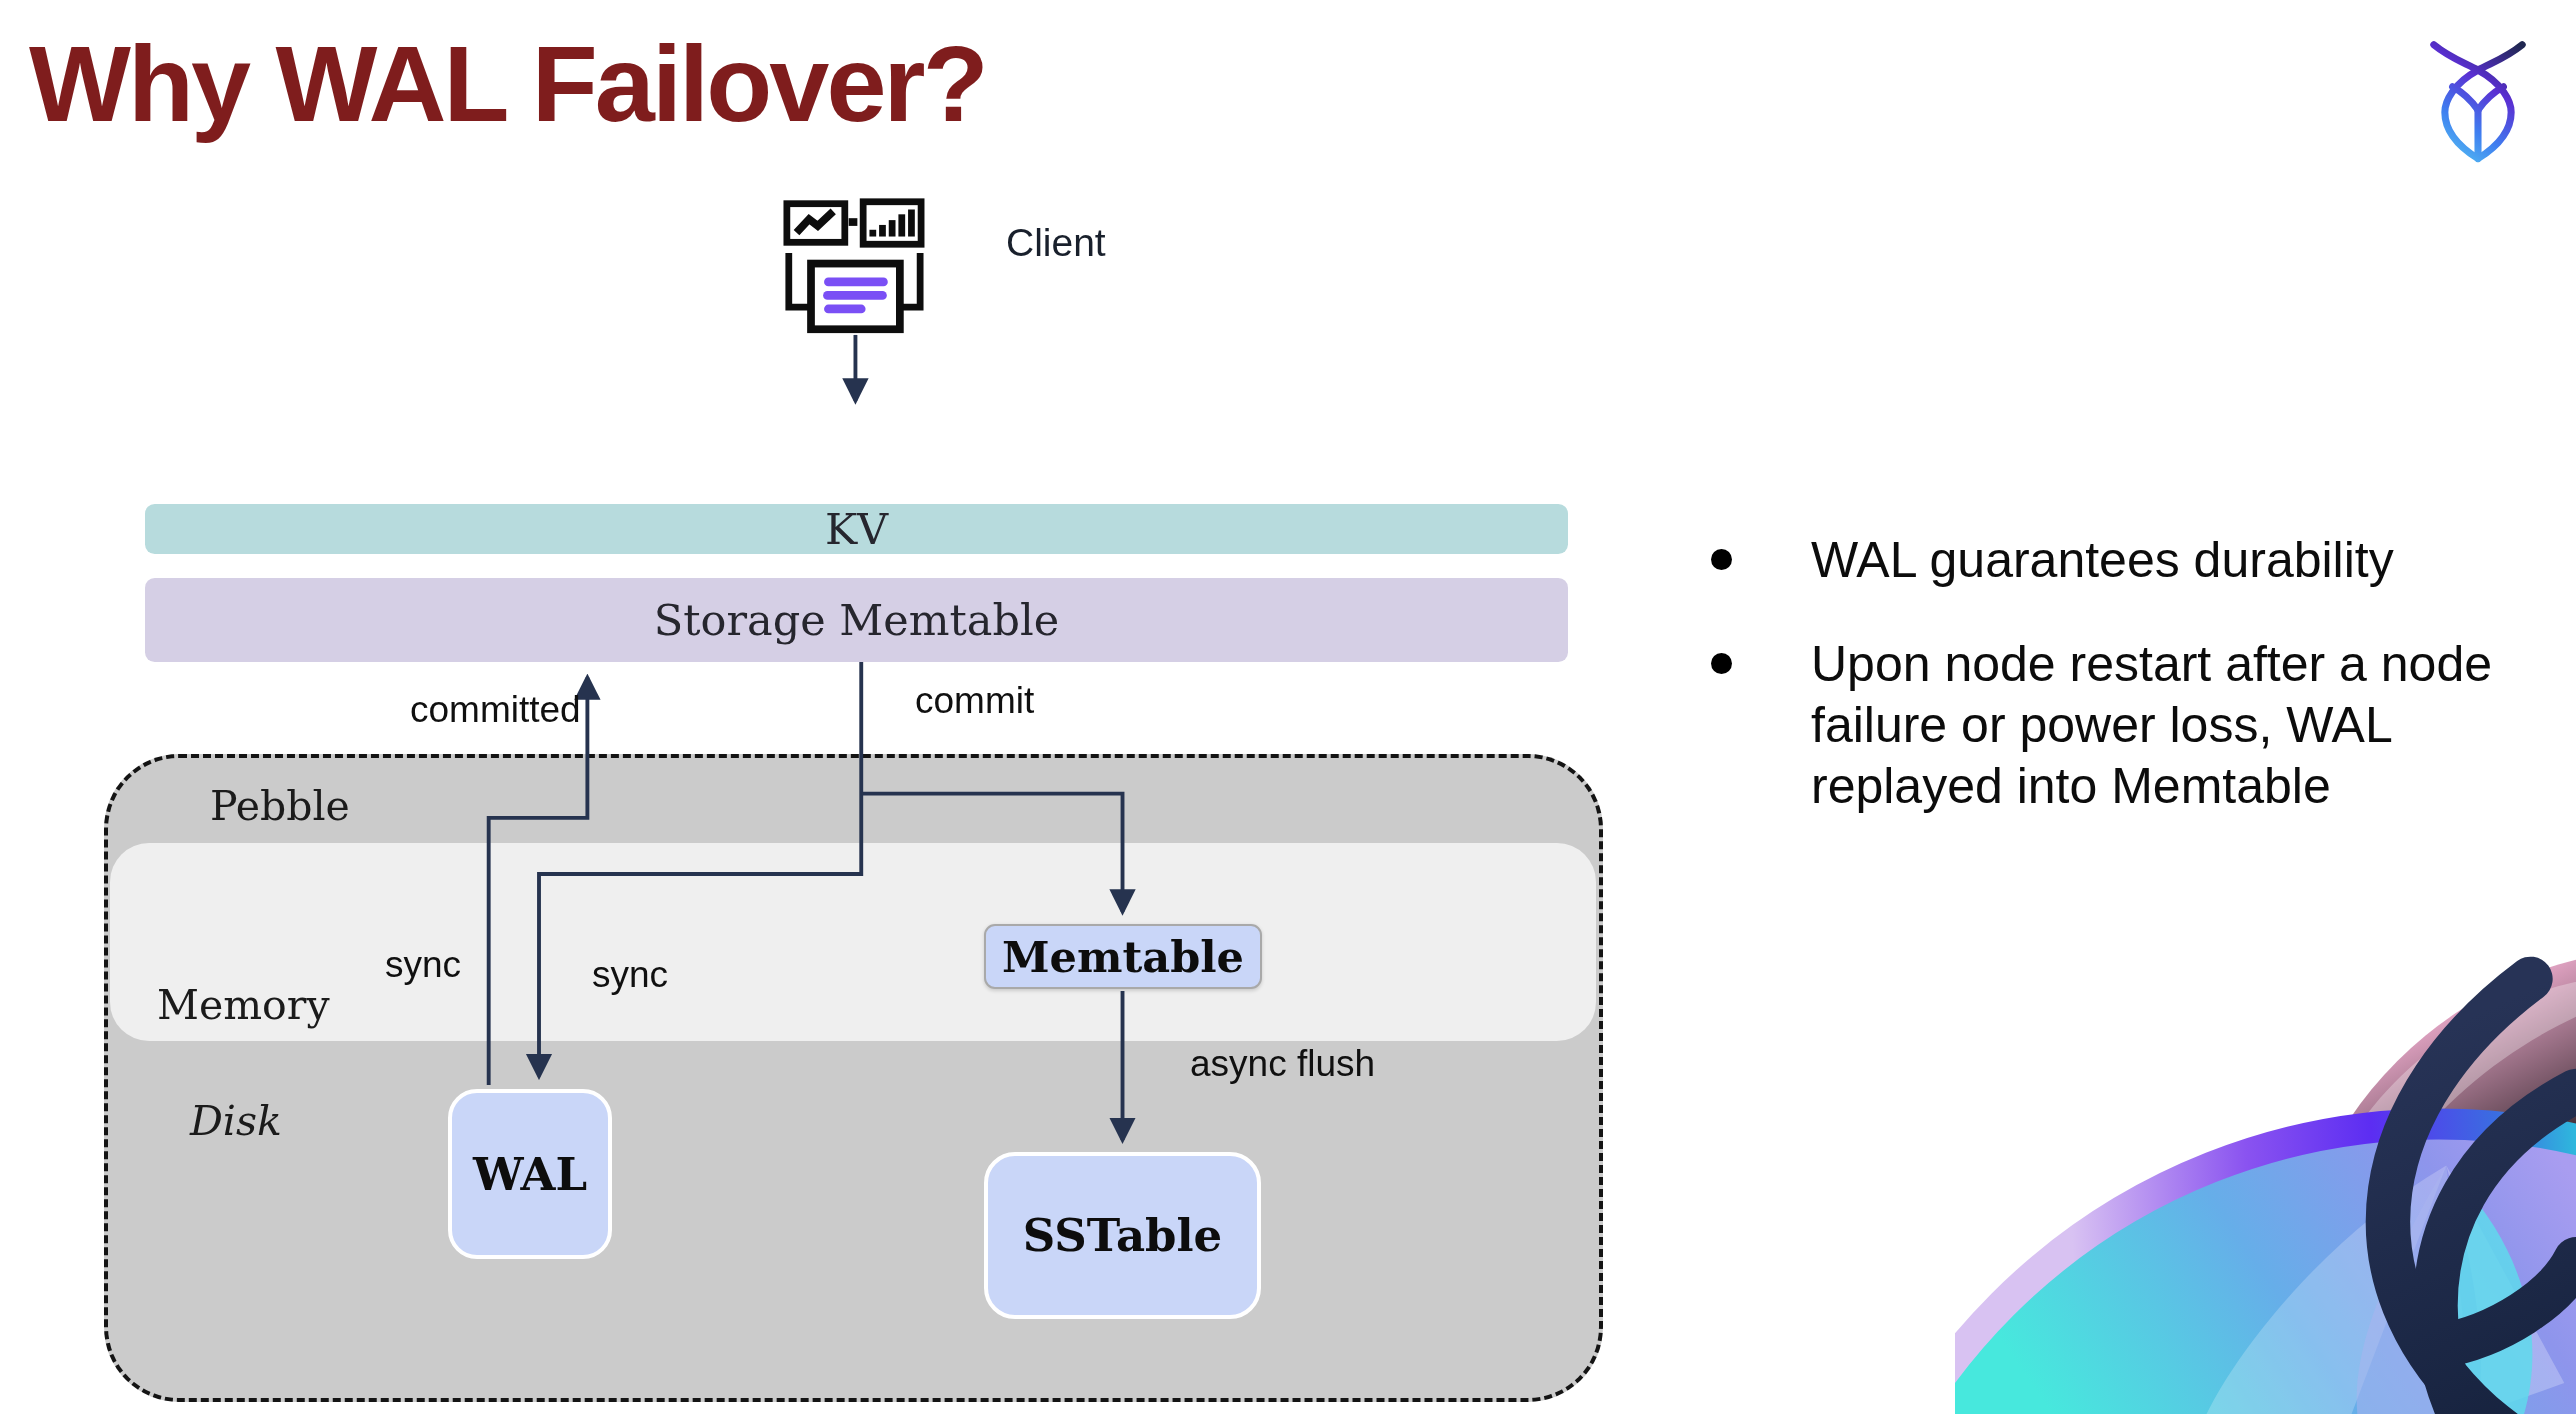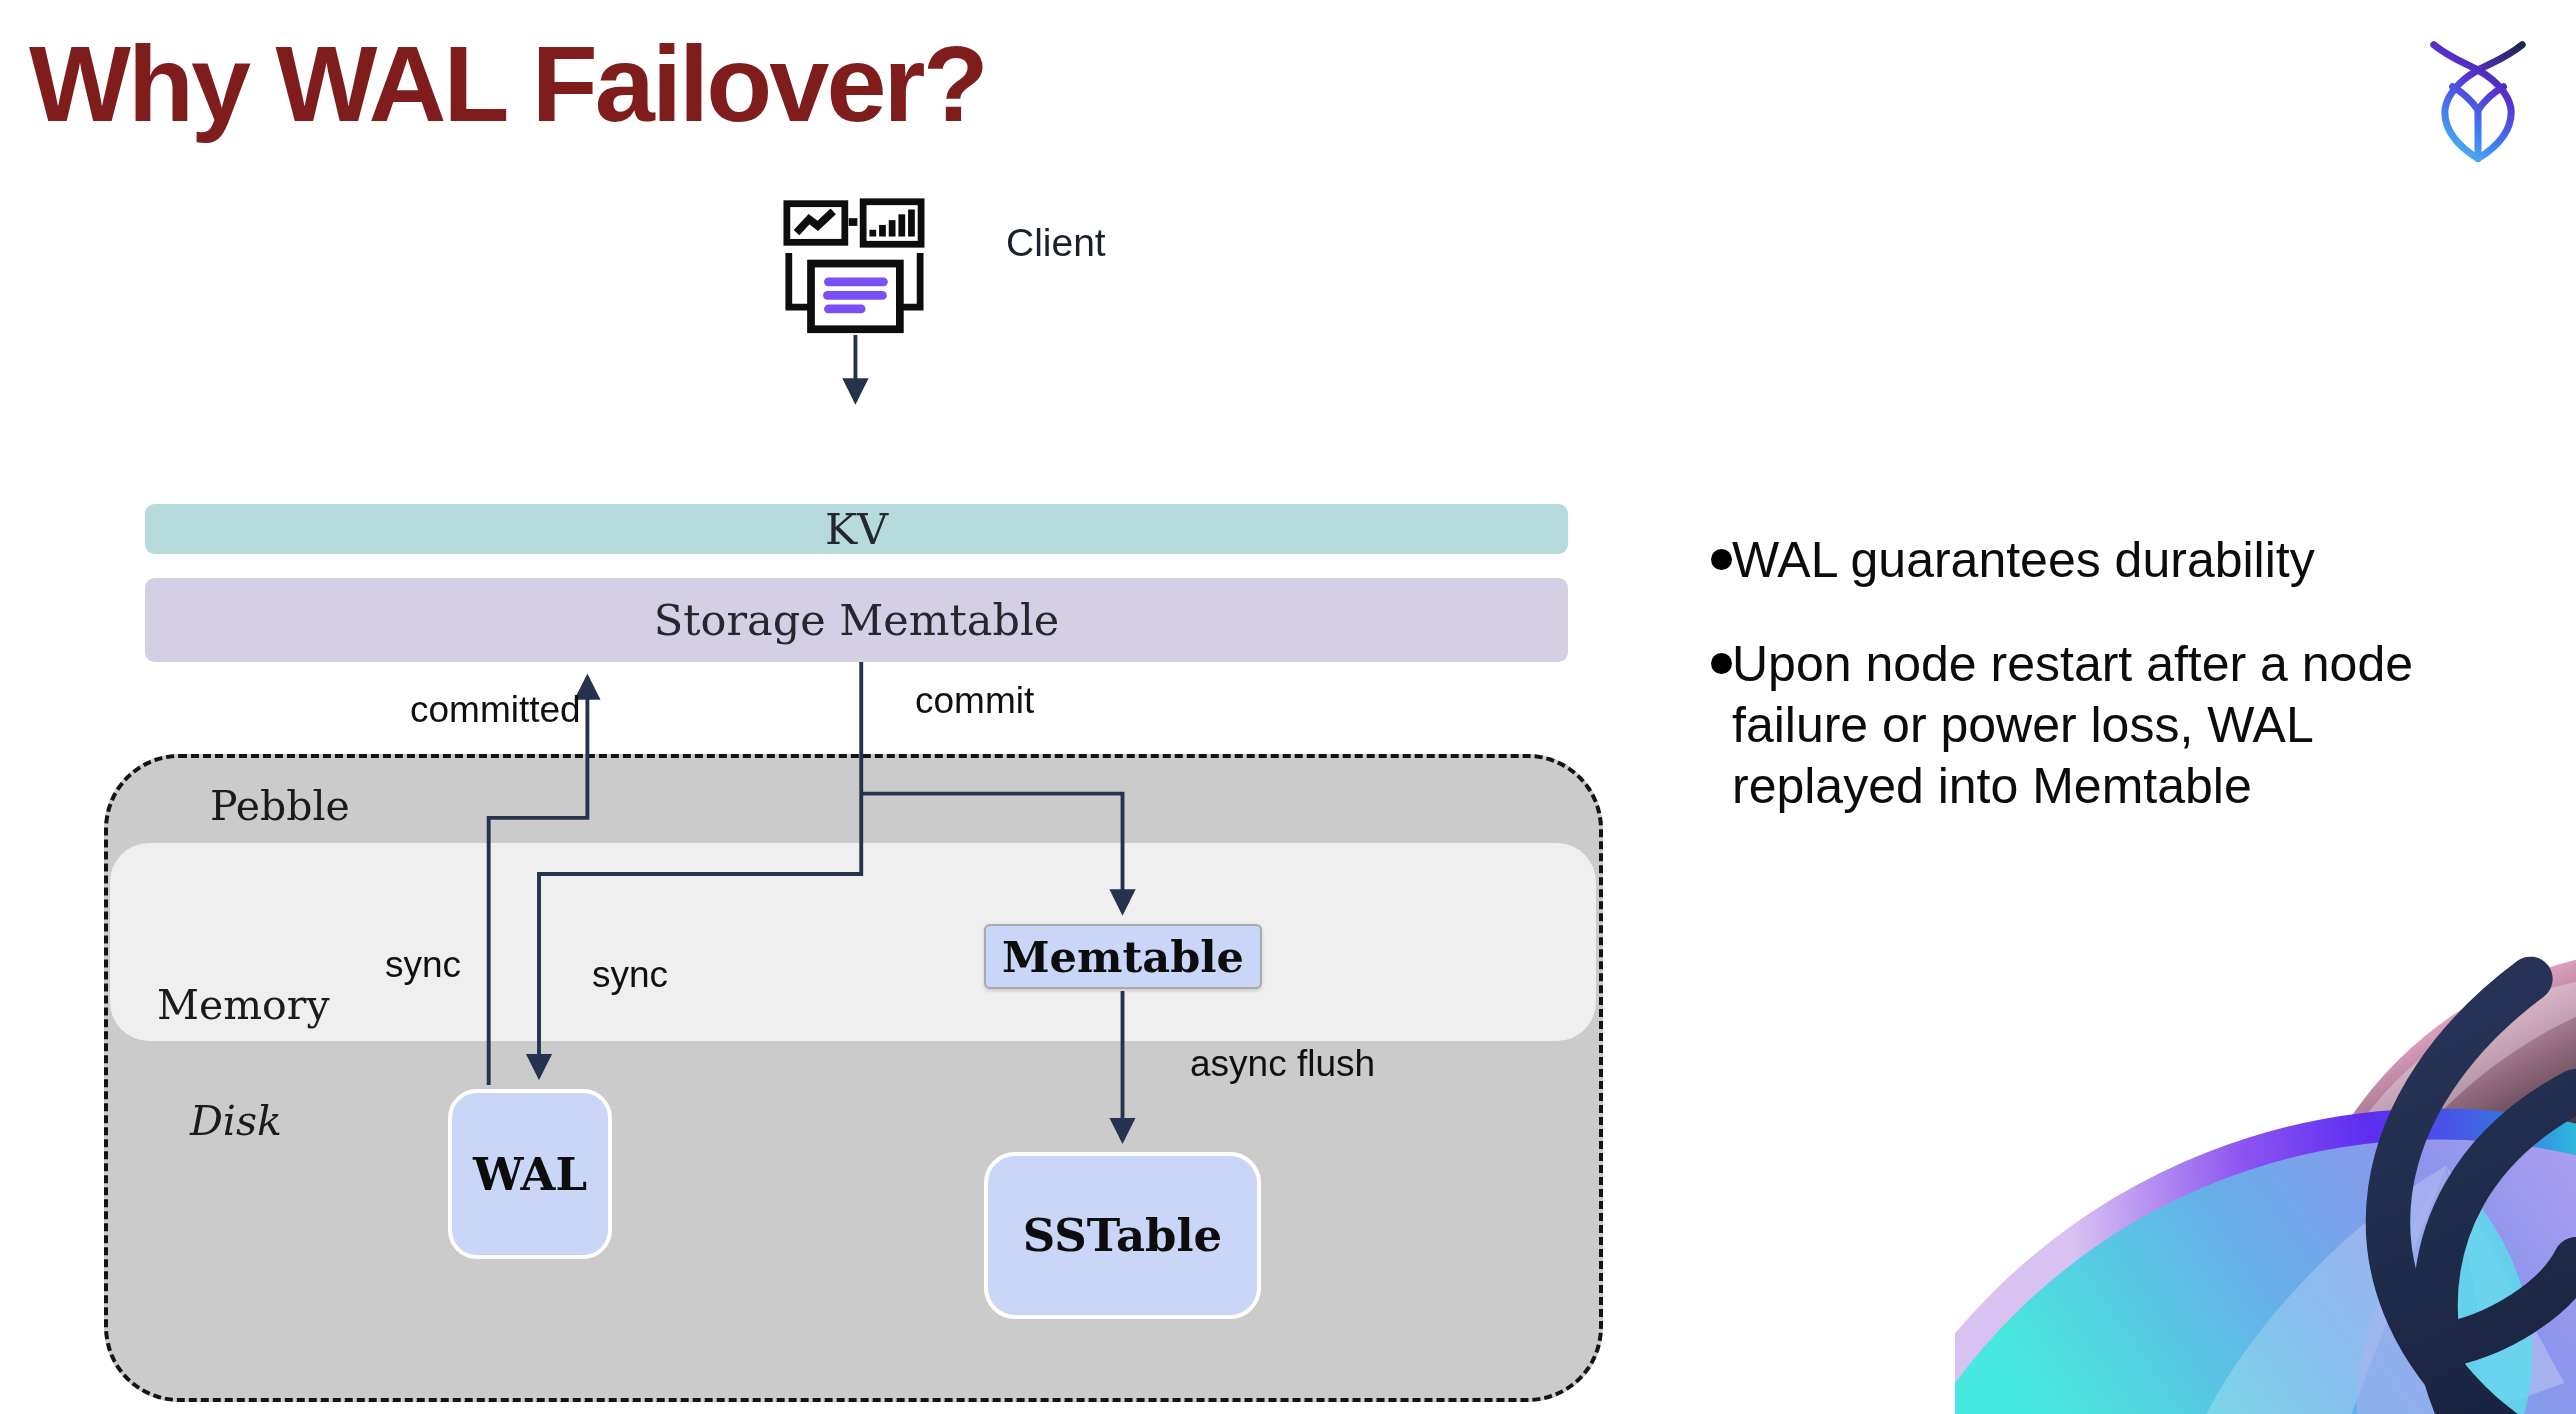--- a/index.html
+++ b/index.html
@@ -51,7 +51,7 @@
   .bullets{left:1711px;top:530px;width:803px;display:flex;flex-direction:column;gap:43px;}
   .bullet-item{display:flex;align-items:flex-start;}
   .bullet-dot{width:21px;height:21px;border-radius:50%;background:#000;margin-top:19.4px;flex:0 0 21px;}
-  .bullet-text{font-size:50px;line-height:1.22;color:#0c0c0c;width:703px;}
+  .bullet-text{margin-left:79px;font-size:50px;line-height:1.22;color:#0c0c0c;width:703px;}
 
   svg{display:block;}
   .overlay{left:0;top:0;pointer-events:none;}

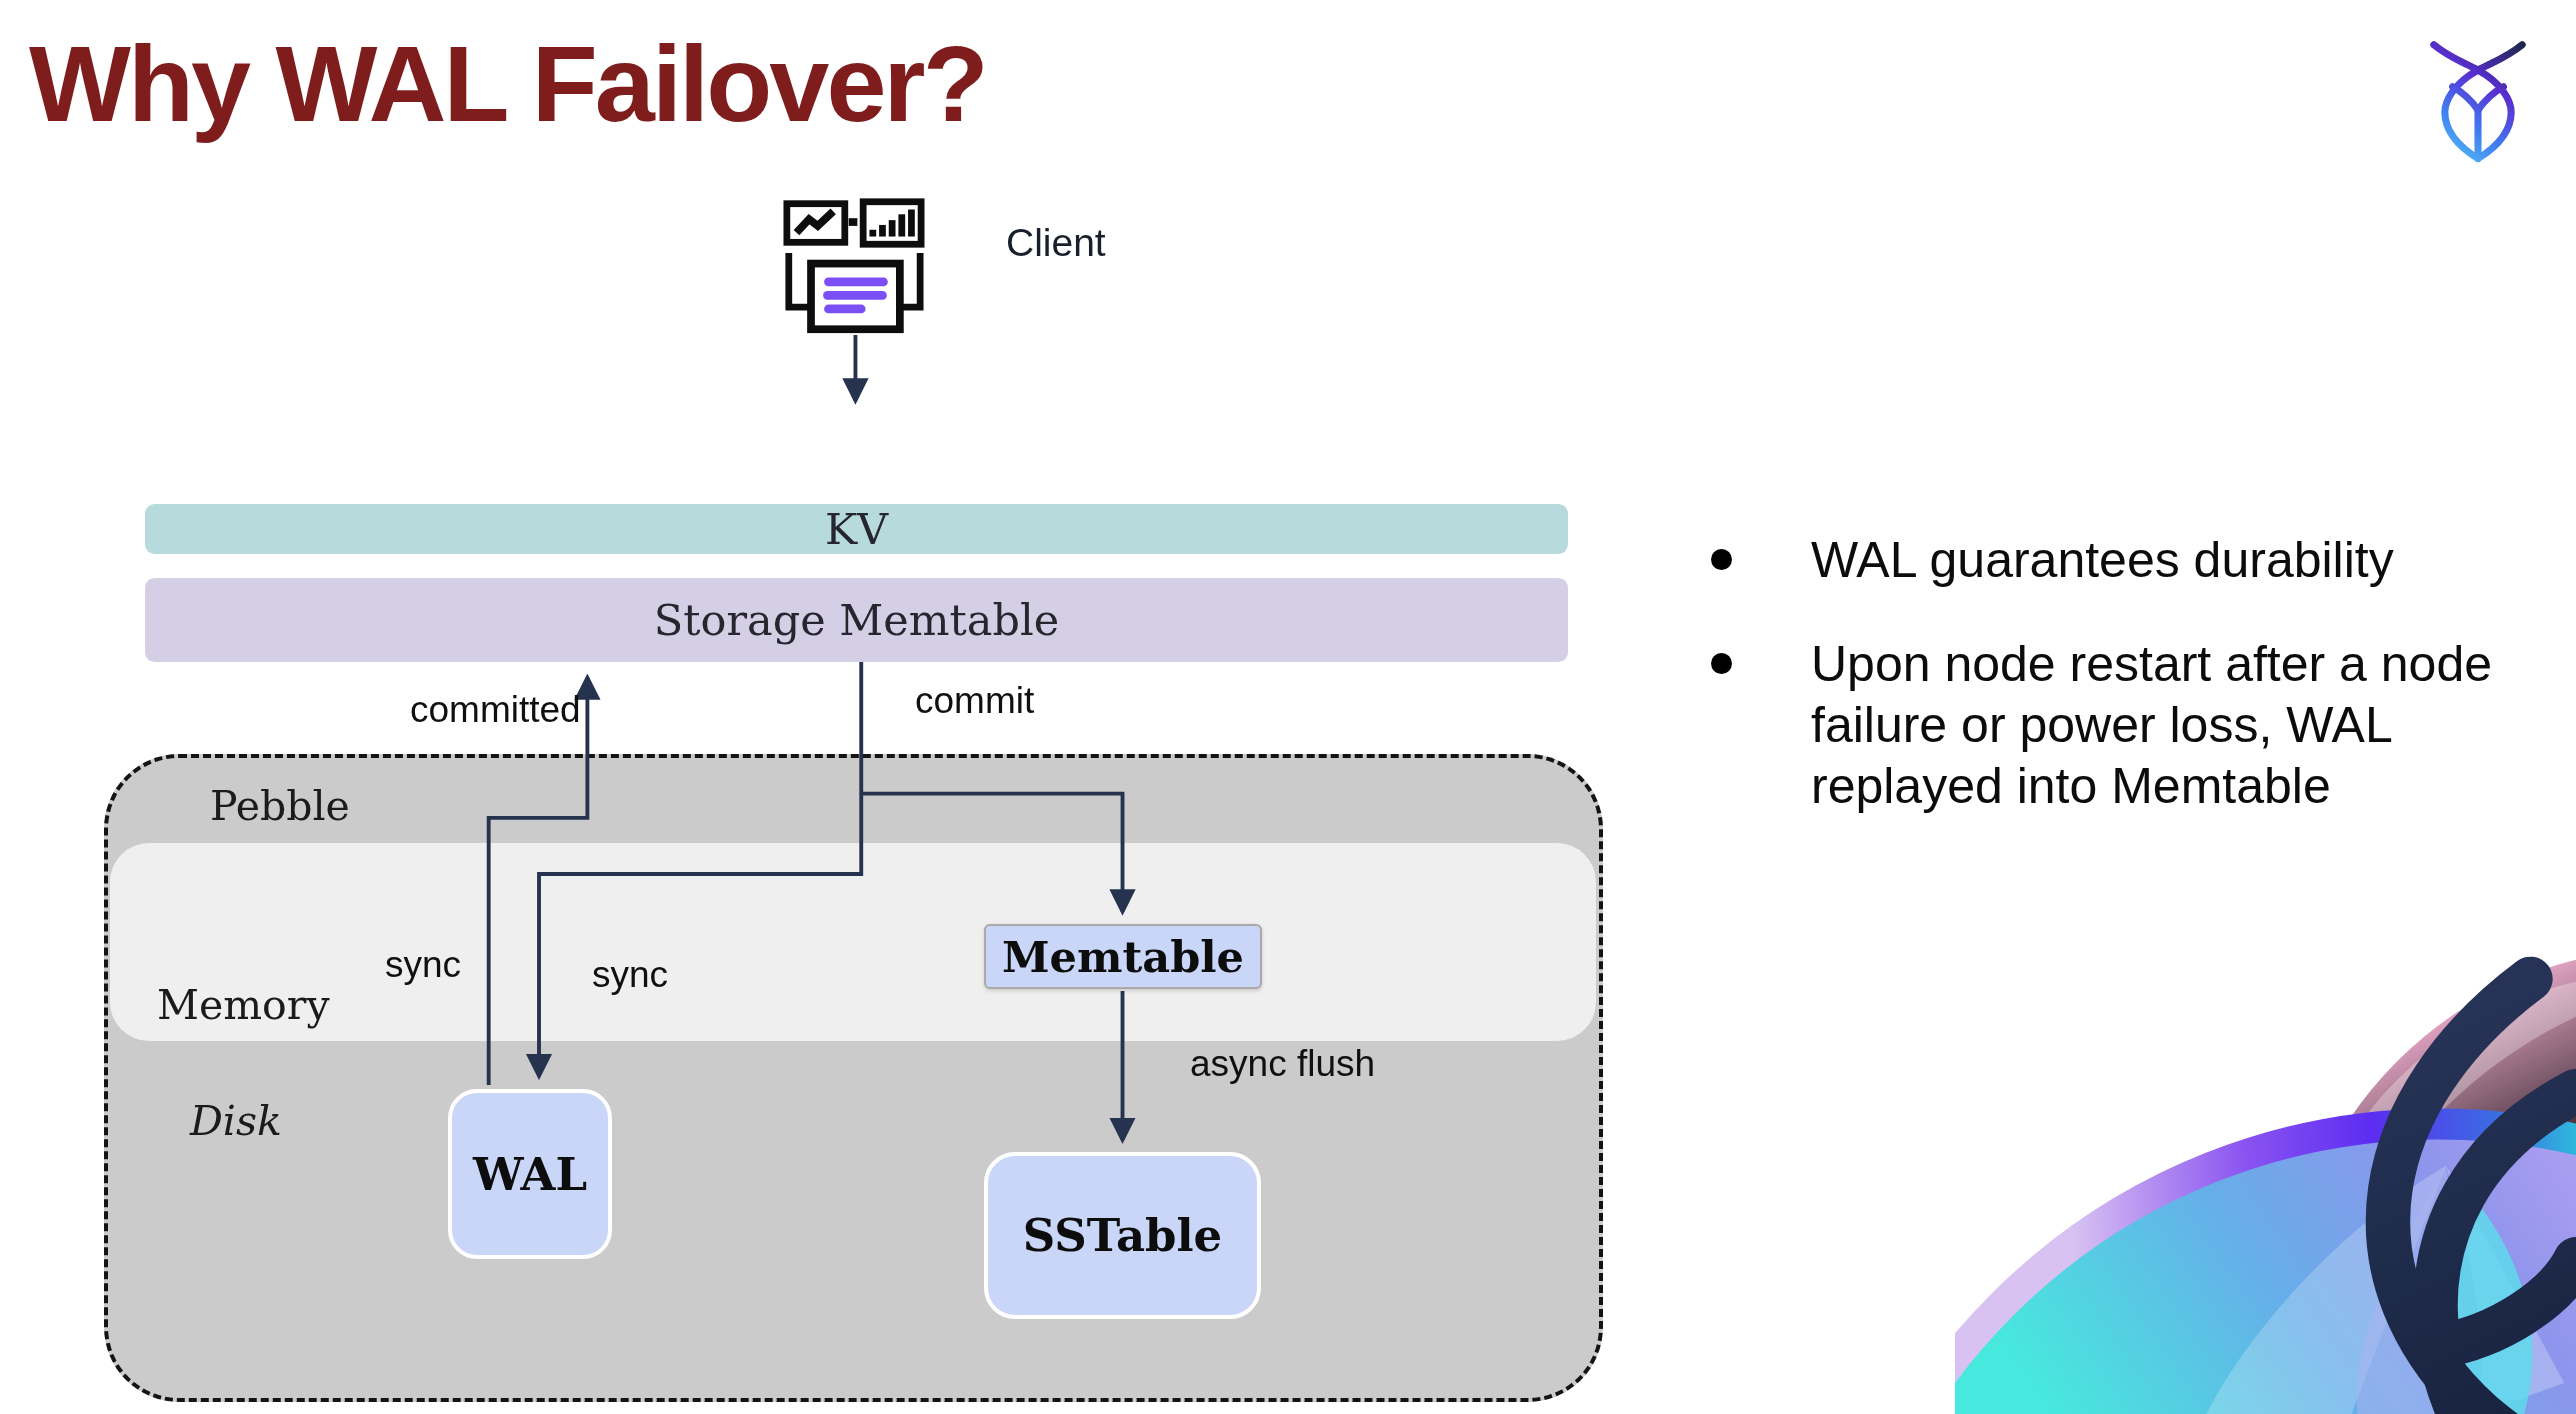--- a/index.html
+++ b/index.html
@@ -36,7 +36,7 @@
         font-family:"DejaVu Serif","Liberation Serif",serif;font-weight:bold;color:#0d0d0d;
         box-sizing:border-box;}
   .node-wal{left:448px;top:1089px;width:164px;height:170px;border:4.8px solid #ffffff;border-radius:29px;font-size:45px;}
-  .node-memtable{left:984px;top:924px;width:278px;height:65px;border:2.9px solid #a9a9a9;border-radius:6px;font-size:43px;box-shadow:0 1.9px 3.9px rgba(0,0,0,.15);}
+  .node-memtable{left:984px;top:924px;width:278px;height:65px;border:2.9px solid #a9a9a9;border-radius:11px;font-size:43px;box-shadow:0 1.9px 3.9px rgba(0,0,0,.15);}
   .node-sstable{left:984px;top:1152px;width:277px;height:167px;border:4.8px solid #ffffff;border-radius:31px;font-size:45px;}
 
   

